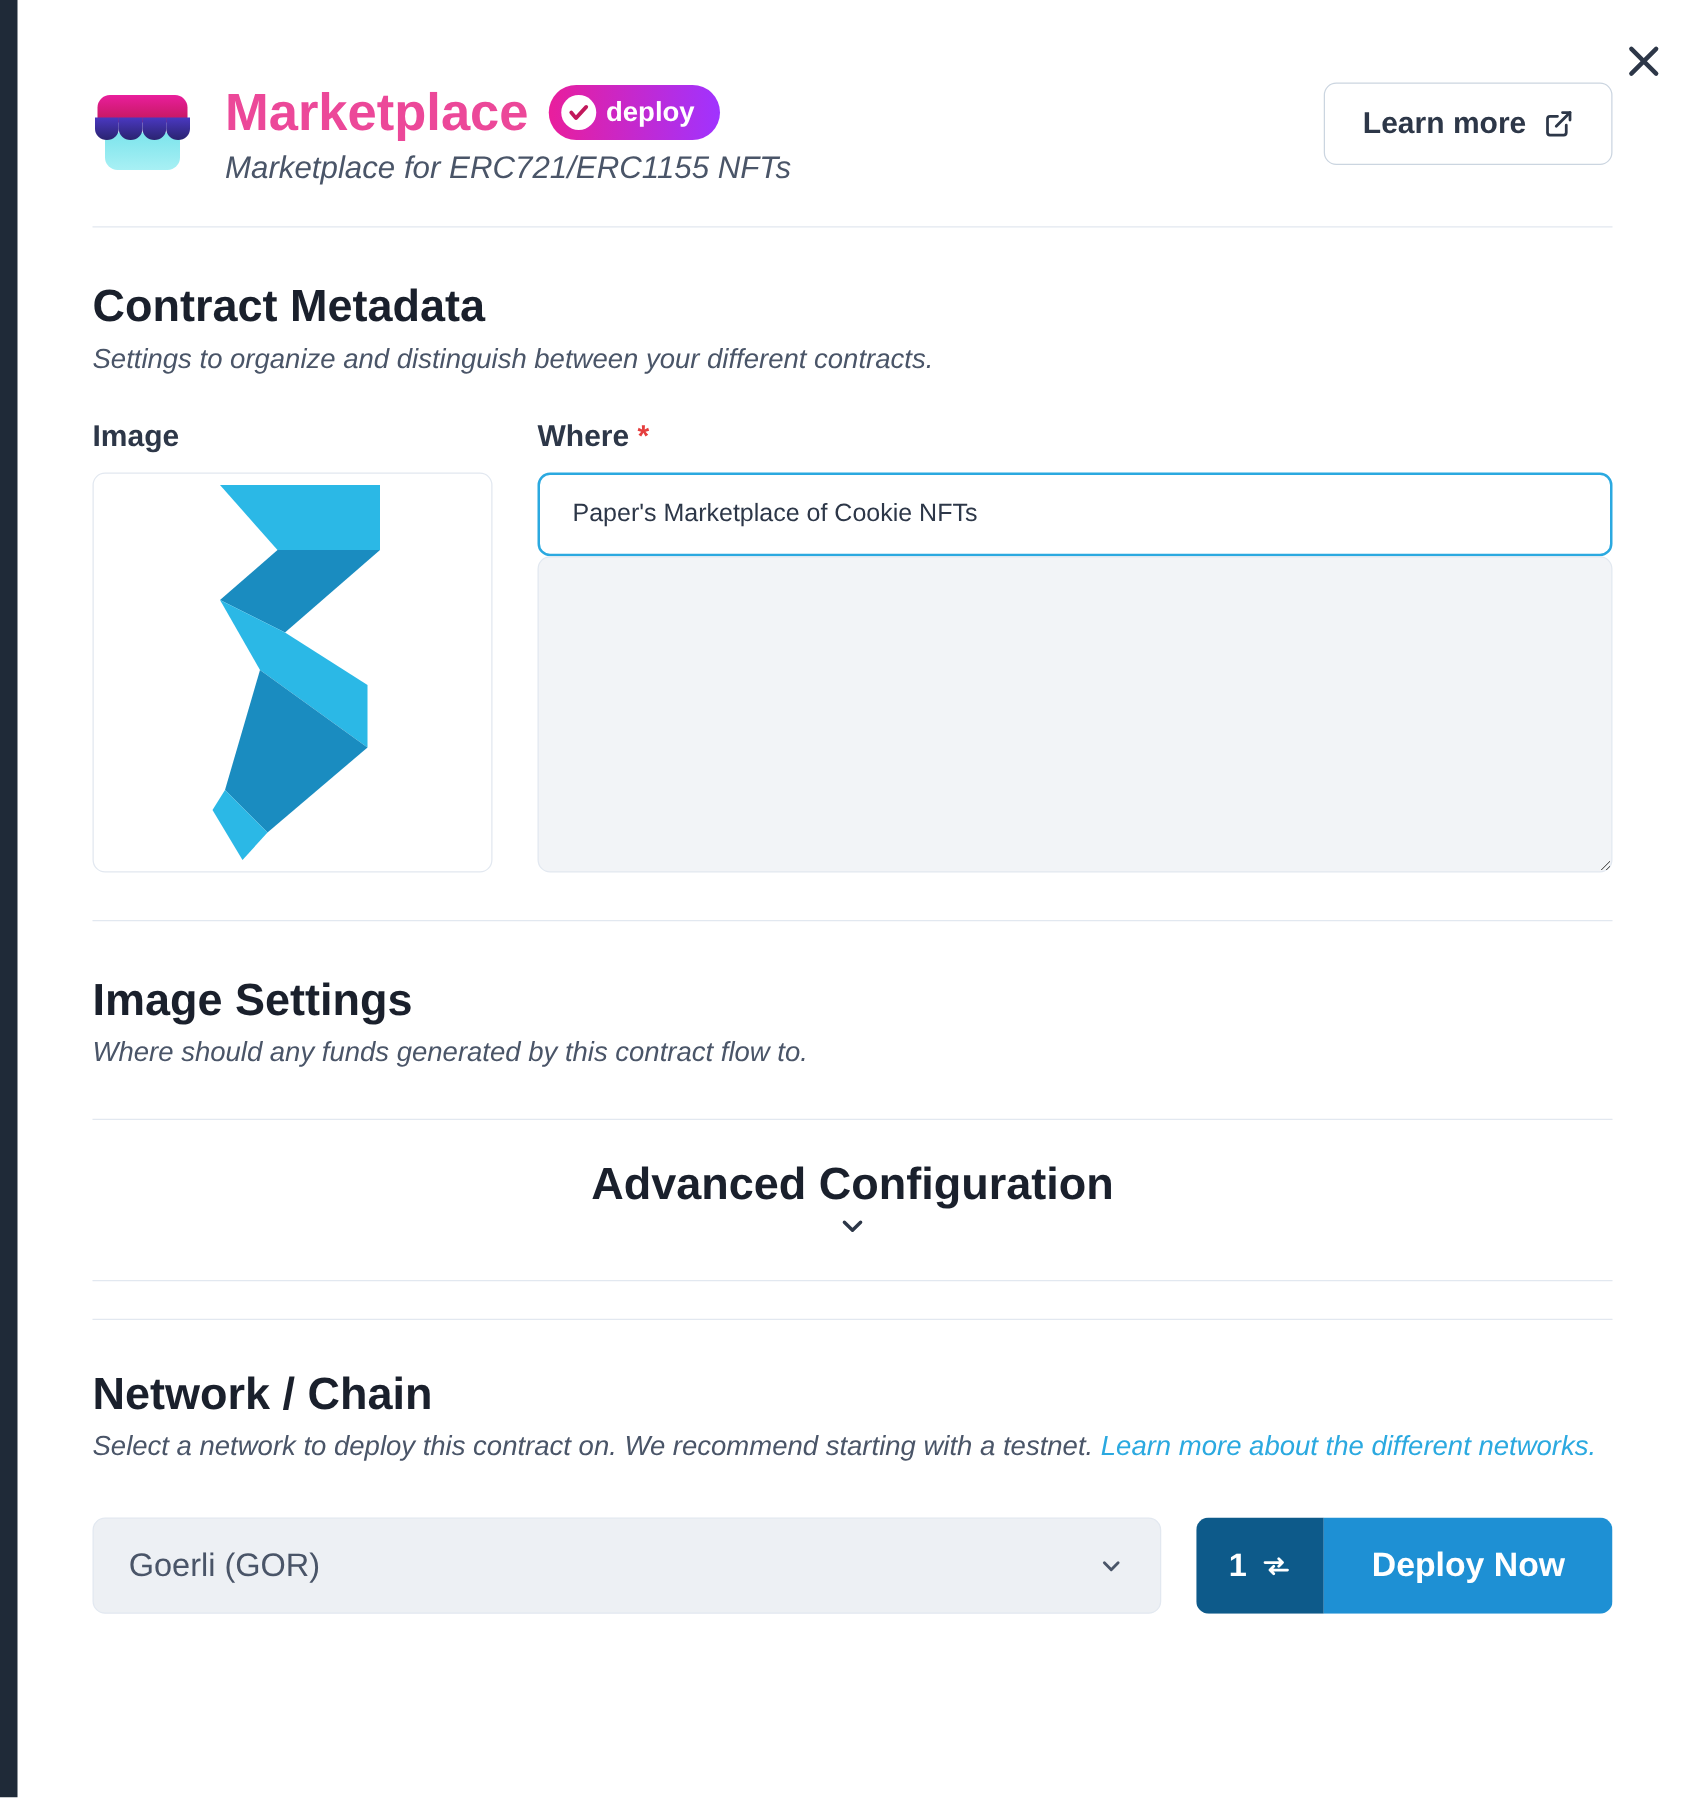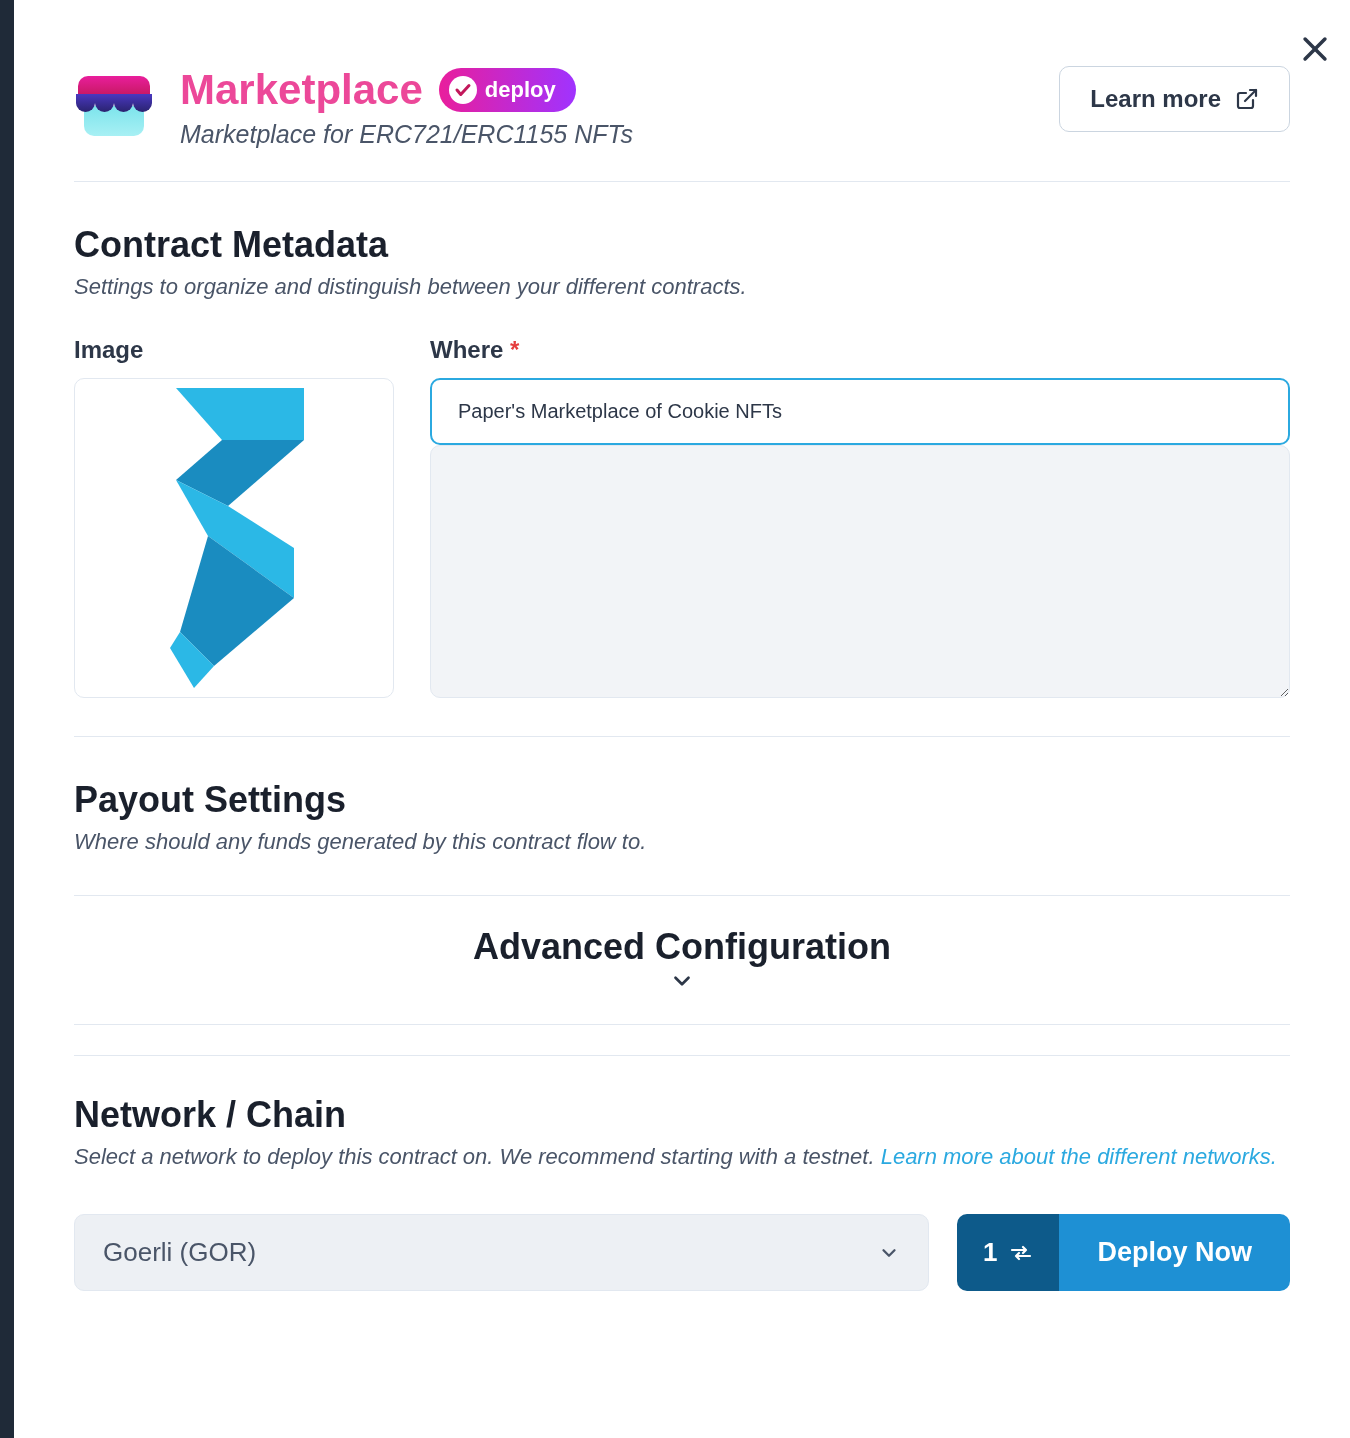--- a/index.html
+++ b/index.html
@@ -242,7 +242,7 @@
   </div>
 
   <div class="payout-section">
-    <div class="section-title">Payout Settings</div>
+    <div class="section-title">Image Settings</div>
     <div class="section-desc">Where should any funds generated by this contract flow to.</div>
   </div>
 

